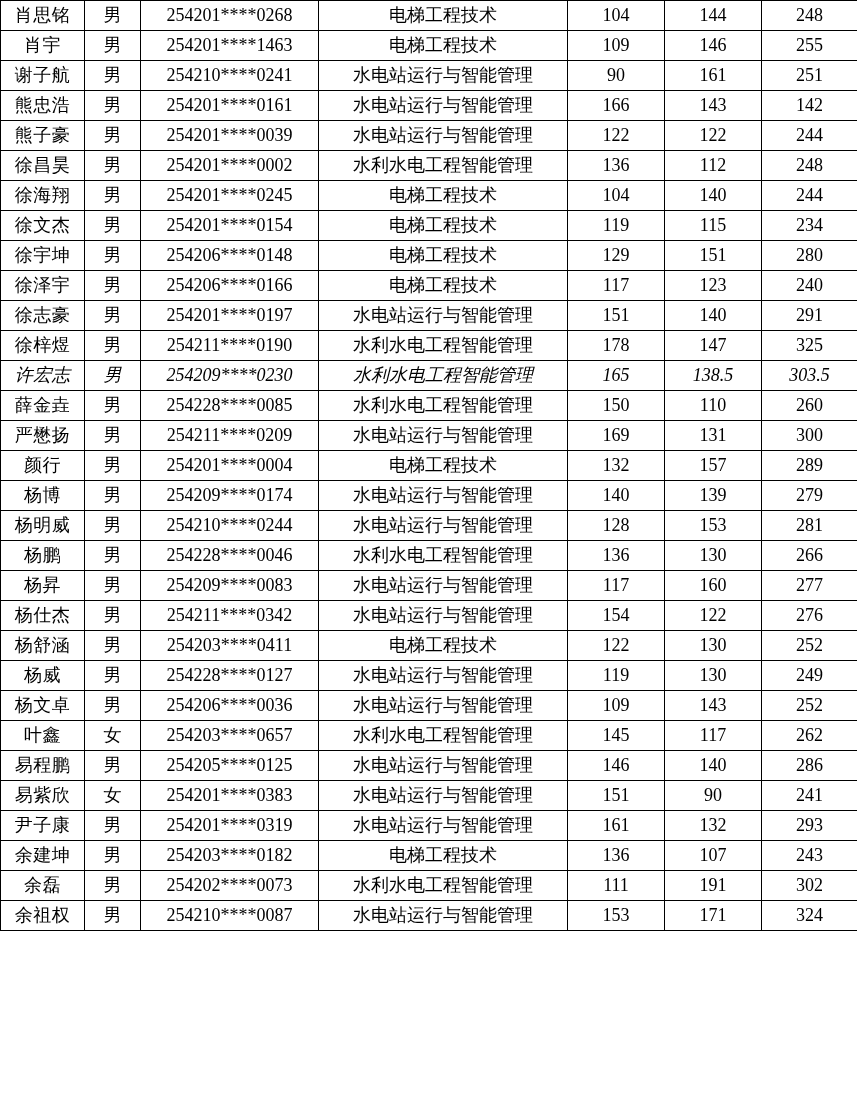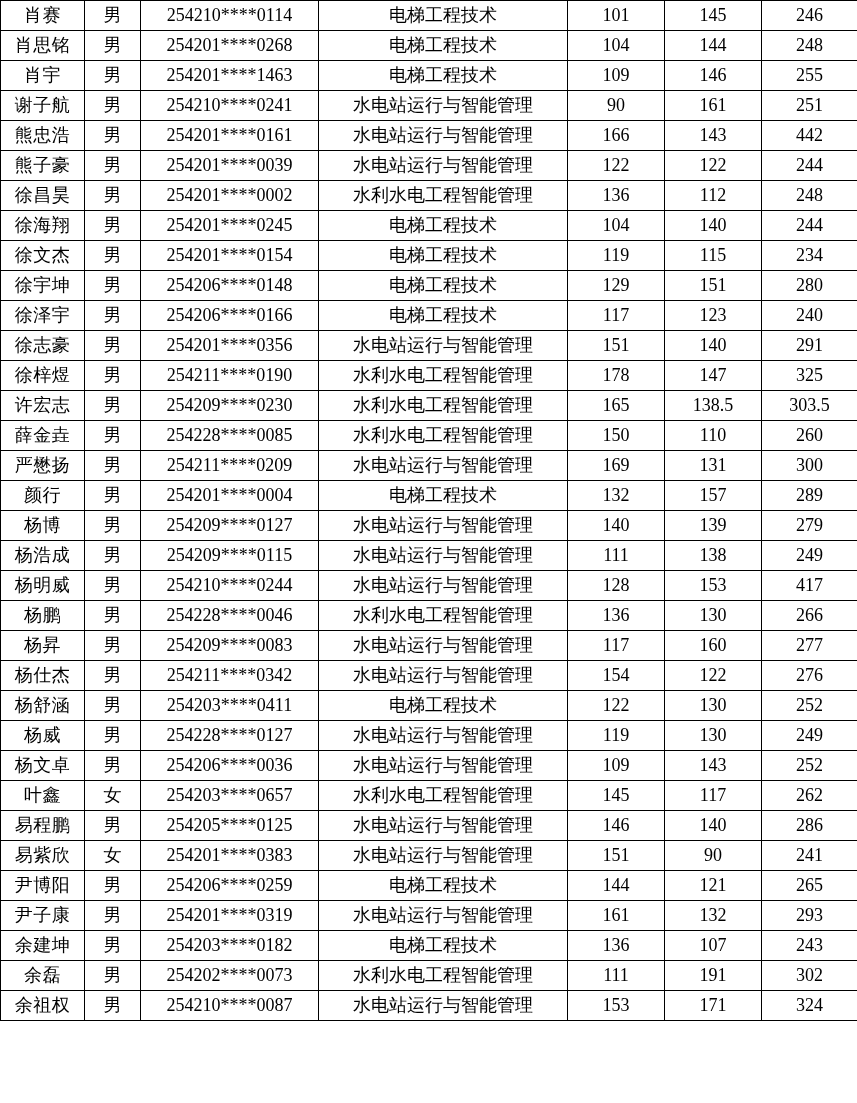--- a/index.html
+++ b/index.html
@@ -63,15 +63,6 @@
   </colgroup>
   <tbody>
       <tr>
-        <td class="name">肖赛</td>
-        <td class="gender">男</td>
-        <td class="id">254210****0114</td>
-        <td class="major">电梯工程技术</td>
-        <td class="score">101</td>
-        <td class="score">145</td>
-        <td class="score">246</td>
-      </tr>
-      <tr>
         <td class="name">肖思铭</td>
         <td class="gender">男</td>
         <td class="id">254201****0268</td>

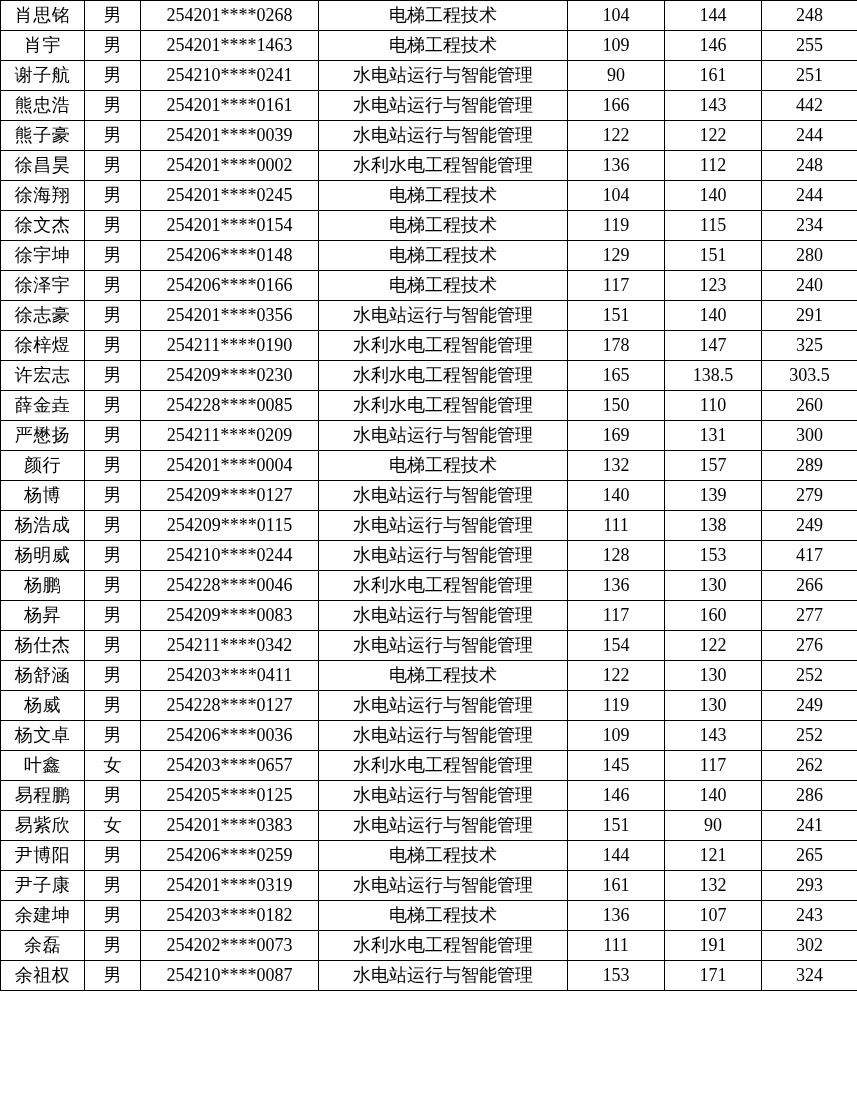--- a/index.html
+++ b/index.html
@@ -96,7 +96,7 @@
         <td class="major">水电站运行与智能管理</td>
         <td class="score">166</td>
         <td class="score">143</td>
-        <td class="score">442</td>
+        <td class="score">142</td>
       </tr>
       <tr>
         <td class="name">熊子豪</td>

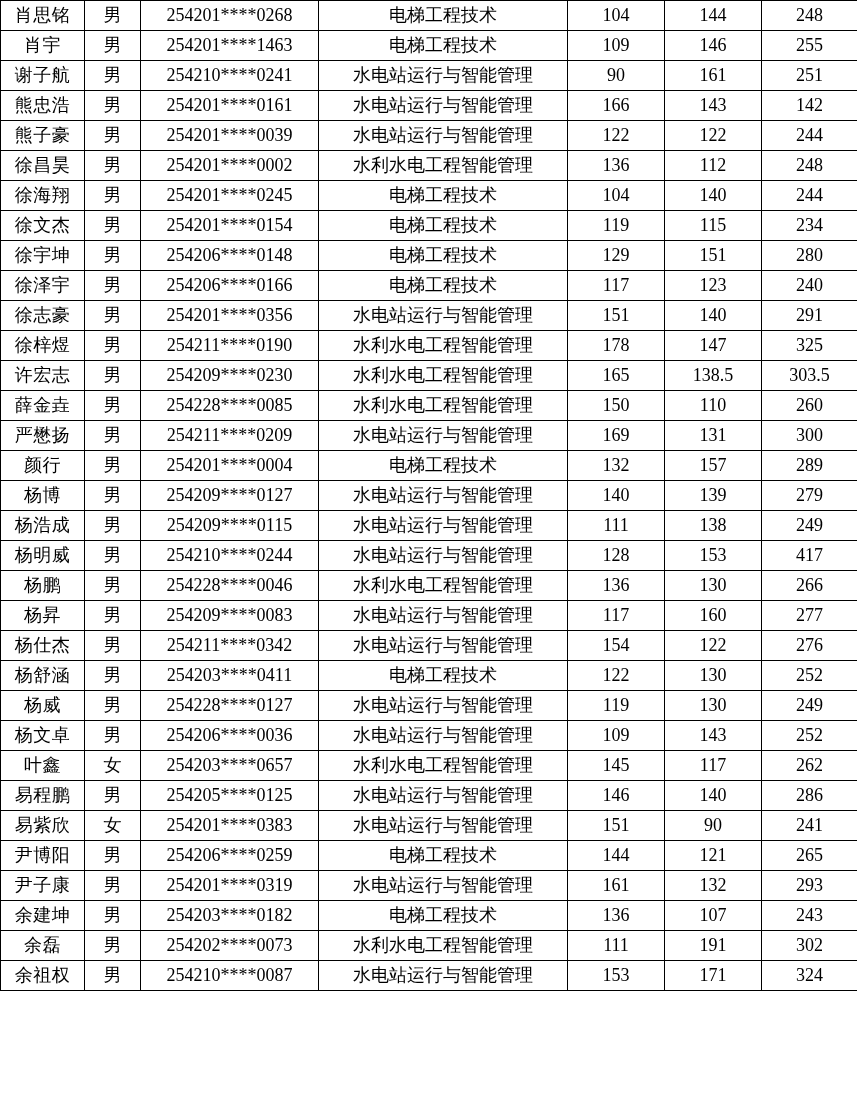--- a/index.html
+++ b/index.html
@@ -155,7 +155,7 @@
       <tr>
         <td class="name">徐志豪</td>
         <td class="gender">男</td>
-        <td class="id">254201****0356</td>
+        <td class="id">254201****0197</td>
         <td class="major">水电站运行与智能管理</td>
         <td class="score">151</td>
         <td class="score">140</td>

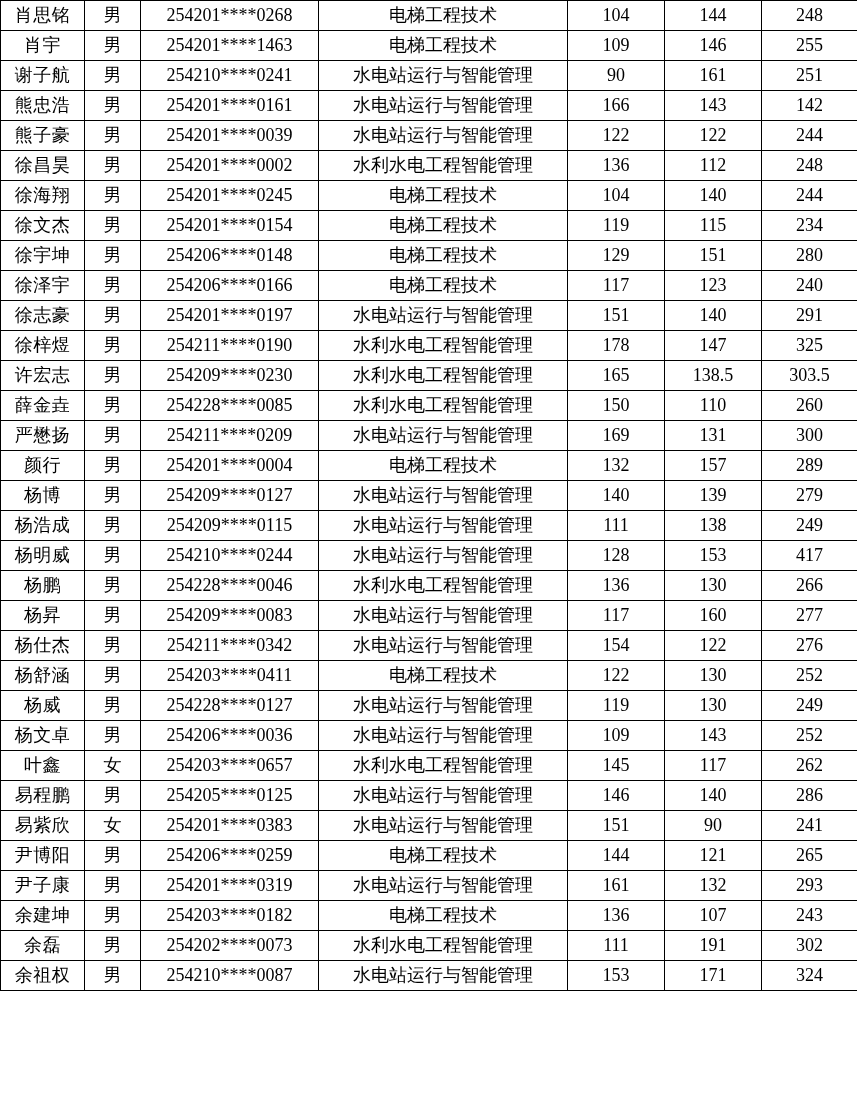--- a/index.html
+++ b/index.html
@@ -46,6 +46,7 @@
   
   tr.dashed-below td {
     border-bottom: 1px dashed #999999;
+    font-style: italic;
   }
 </style>
 </head>

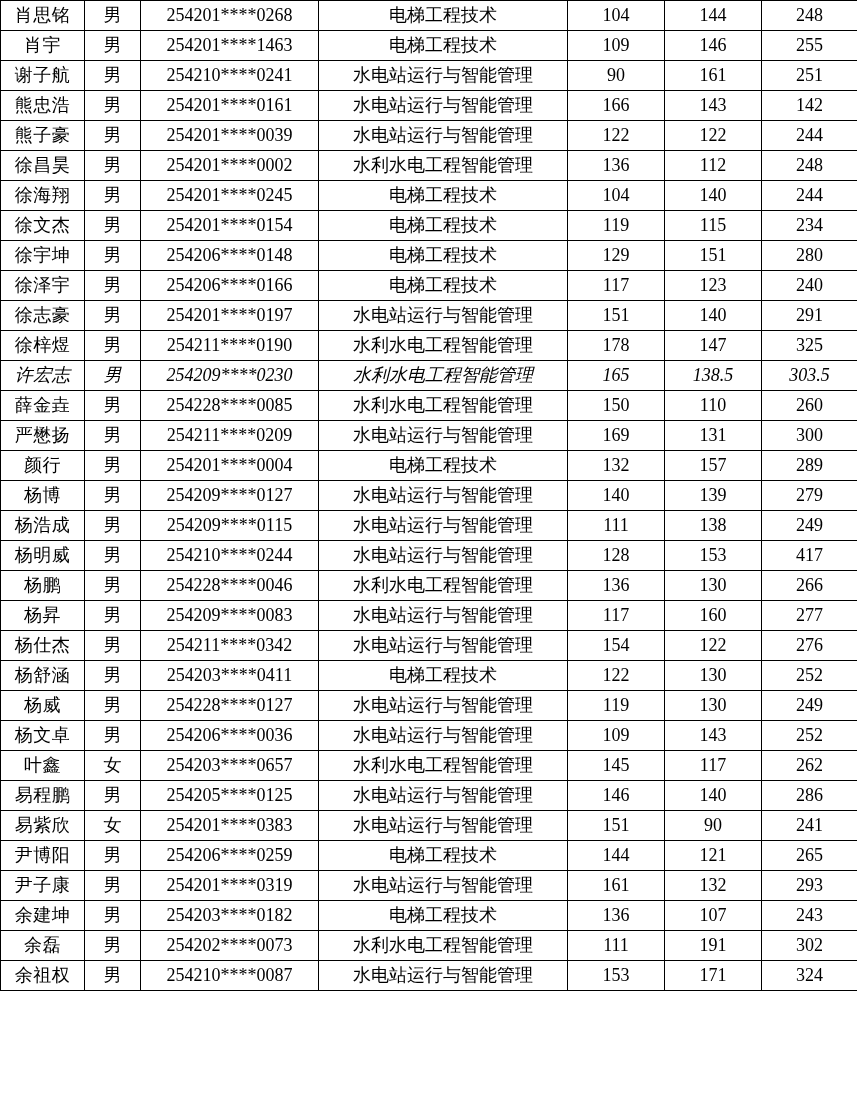--- a/index.html
+++ b/index.html
@@ -210,7 +210,7 @@
       <tr>
         <td class="name">杨博</td>
         <td class="gender">男</td>
-        <td class="id">254209****0127</td>
+        <td class="id">254209****0174</td>
         <td class="major">水电站运行与智能管理</td>
         <td class="score">140</td>
         <td class="score">139</td>

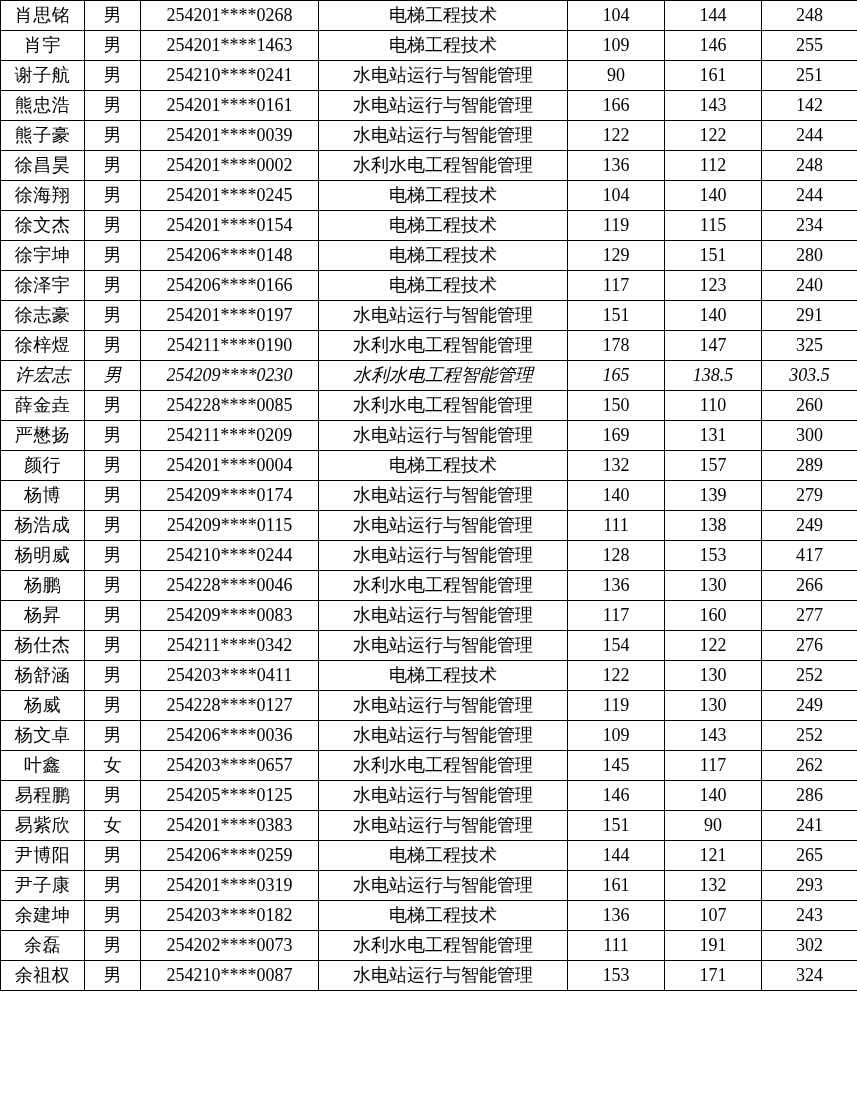--- a/index.html
+++ b/index.html
@@ -217,15 +217,6 @@
         <td class="score">279</td>
       </tr>
       <tr>
-        <td class="name">杨浩成</td>
-        <td class="gender">男</td>
-        <td class="id">254209****0115</td>
-        <td class="major">水电站运行与智能管理</td>
-        <td class="score">111</td>
-        <td class="score">138</td>
-        <td class="score">249</td>
-      </tr>
-      <tr>
         <td class="name">杨明威</td>
         <td class="gender">男</td>
         <td class="id">254210****0244</td>

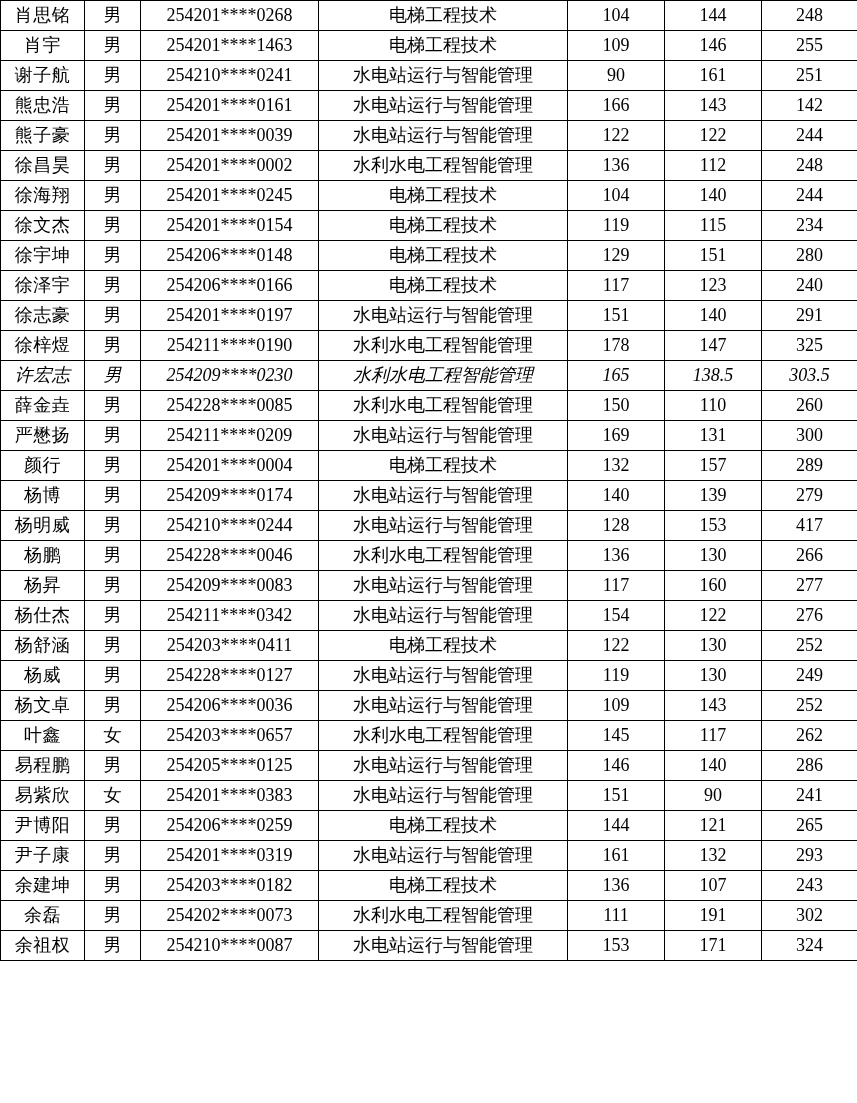--- a/index.html
+++ b/index.html
@@ -223,7 +223,7 @@
         <td class="major">水电站运行与智能管理</td>
         <td class="score">128</td>
         <td class="score">153</td>
-        <td class="score">417</td>
+        <td class="score">281</td>
       </tr>
       <tr>
         <td class="name">杨鹏</td>

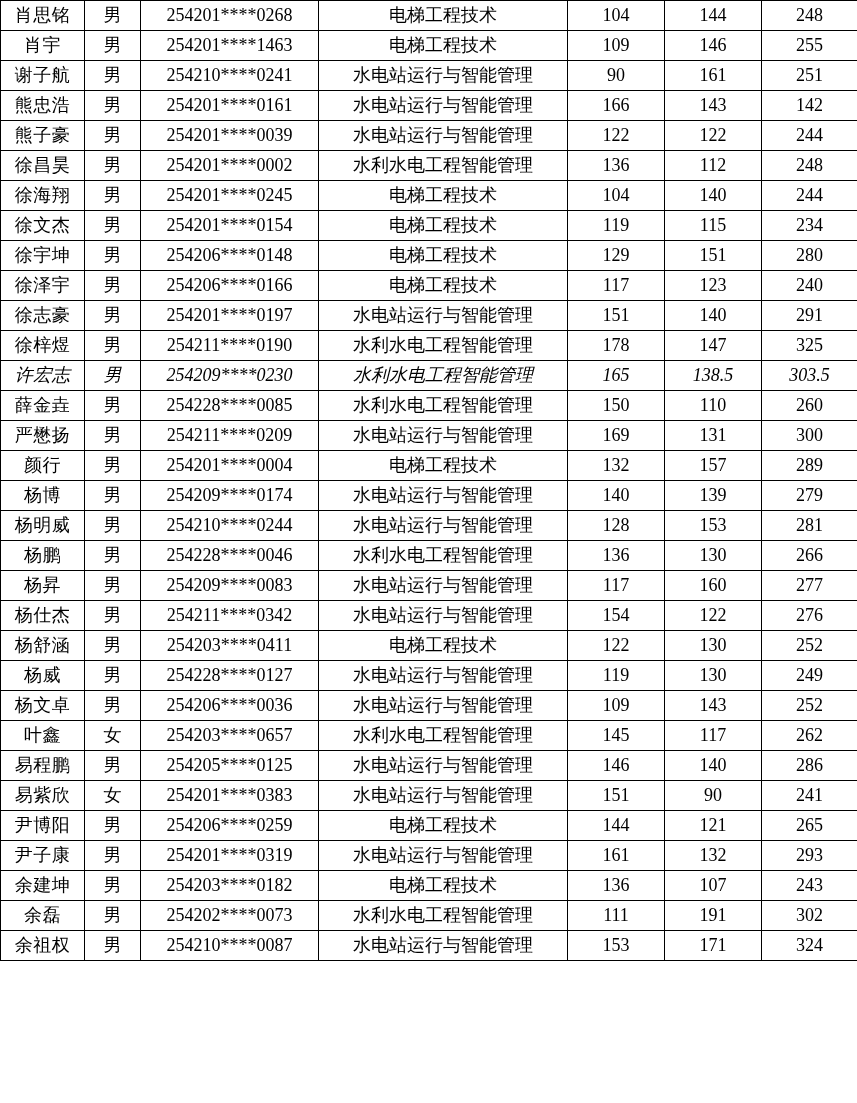--- a/index.html
+++ b/index.html
@@ -307,15 +307,6 @@
         <td class="score">241</td>
       </tr>
       <tr>
-        <td class="name">尹博阳</td>
-        <td class="gender">男</td>
-        <td class="id">254206****0259</td>
-        <td class="major">电梯工程技术</td>
-        <td class="score">144</td>
-        <td class="score">121</td>
-        <td class="score">265</td>
-      </tr>
-      <tr>
         <td class="name">尹子康</td>
         <td class="gender">男</td>
         <td class="id">254201****0319</td>

